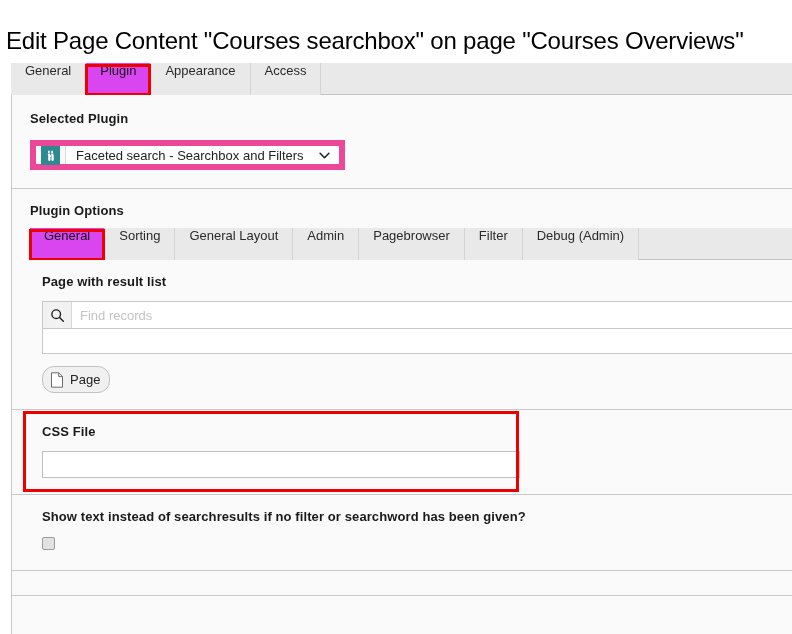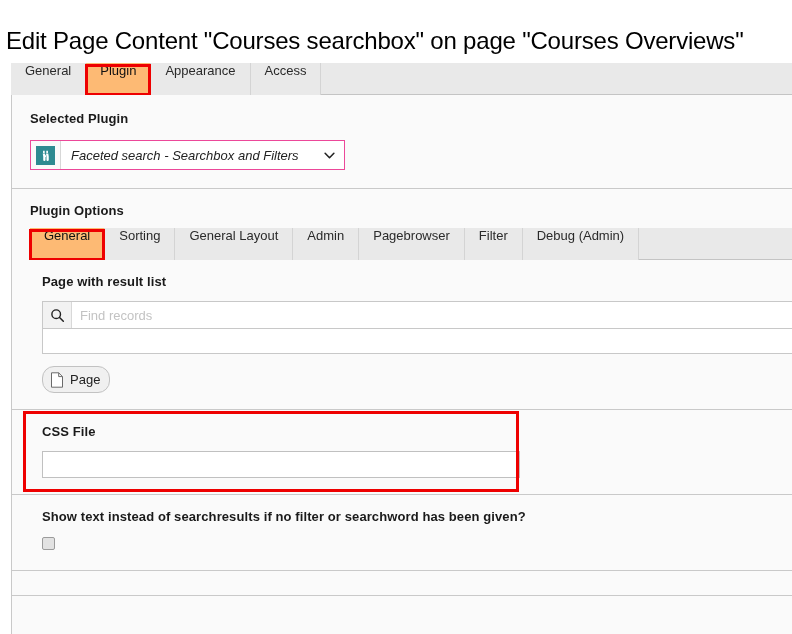--- a/index.html
+++ b/index.html
@@ -63,7 +63,7 @@
     cursor: pointer;
   }
   .tab.active {
-    background: #fdba74;
+    background: #d946ef;
     color: #111;
   }
   .tab.highlighted::after {

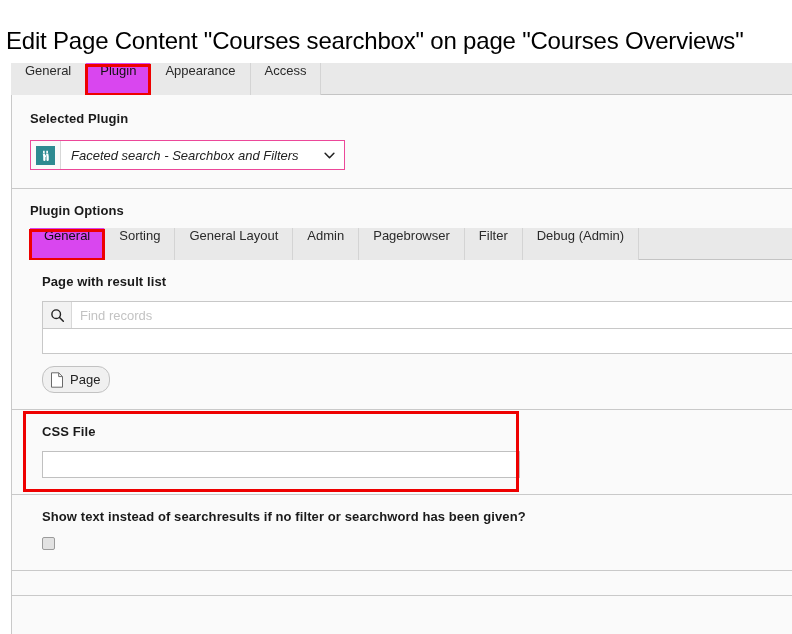--- a/index.html
+++ b/index.html
@@ -117,10 +117,9 @@
     align-items: stretch;
     width: 315px;
     height: 30px;
-    border: 1px solid #ec4899;
+    border: 6px solid #ec4899;
     background: #d946ef;
     box-sizing: border-box;
-    font-style: italic;
   }
   .plugin-icon-cell {
     width: 30px;

